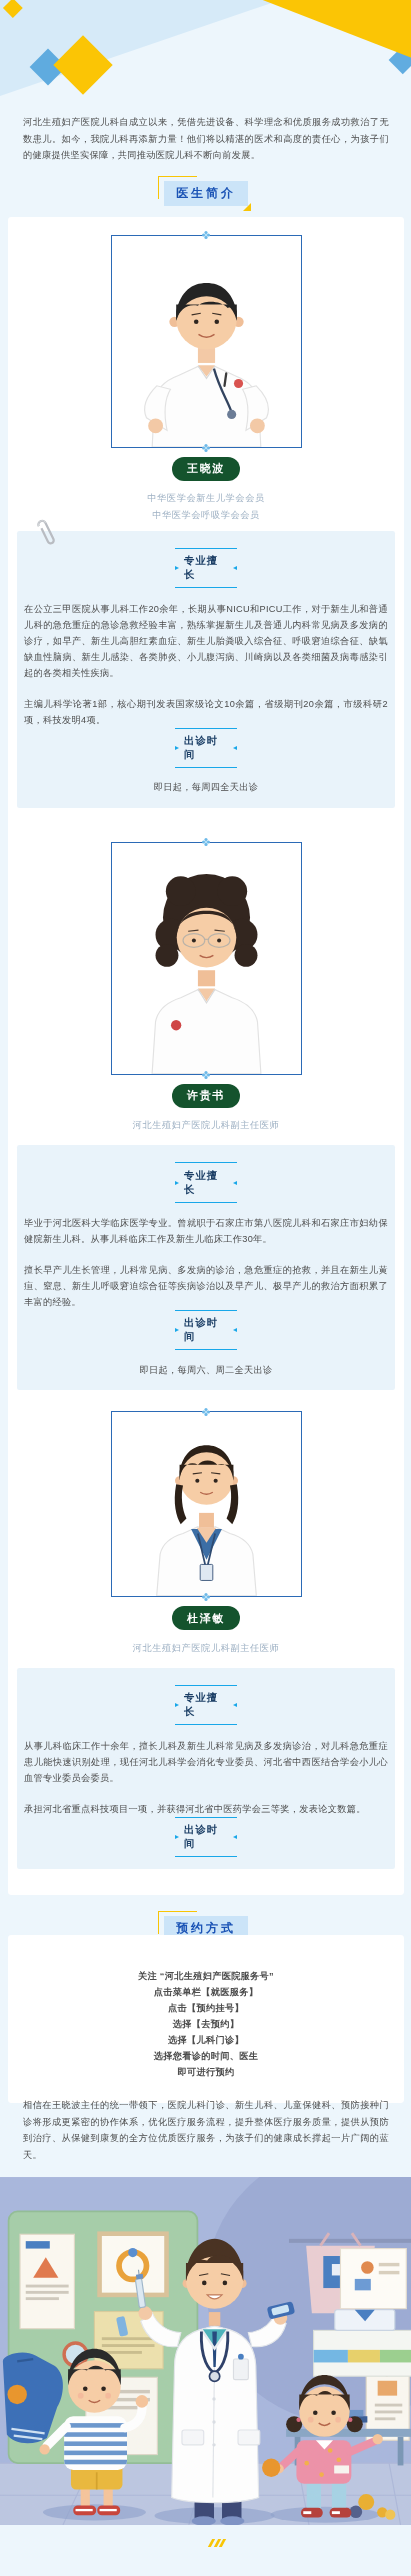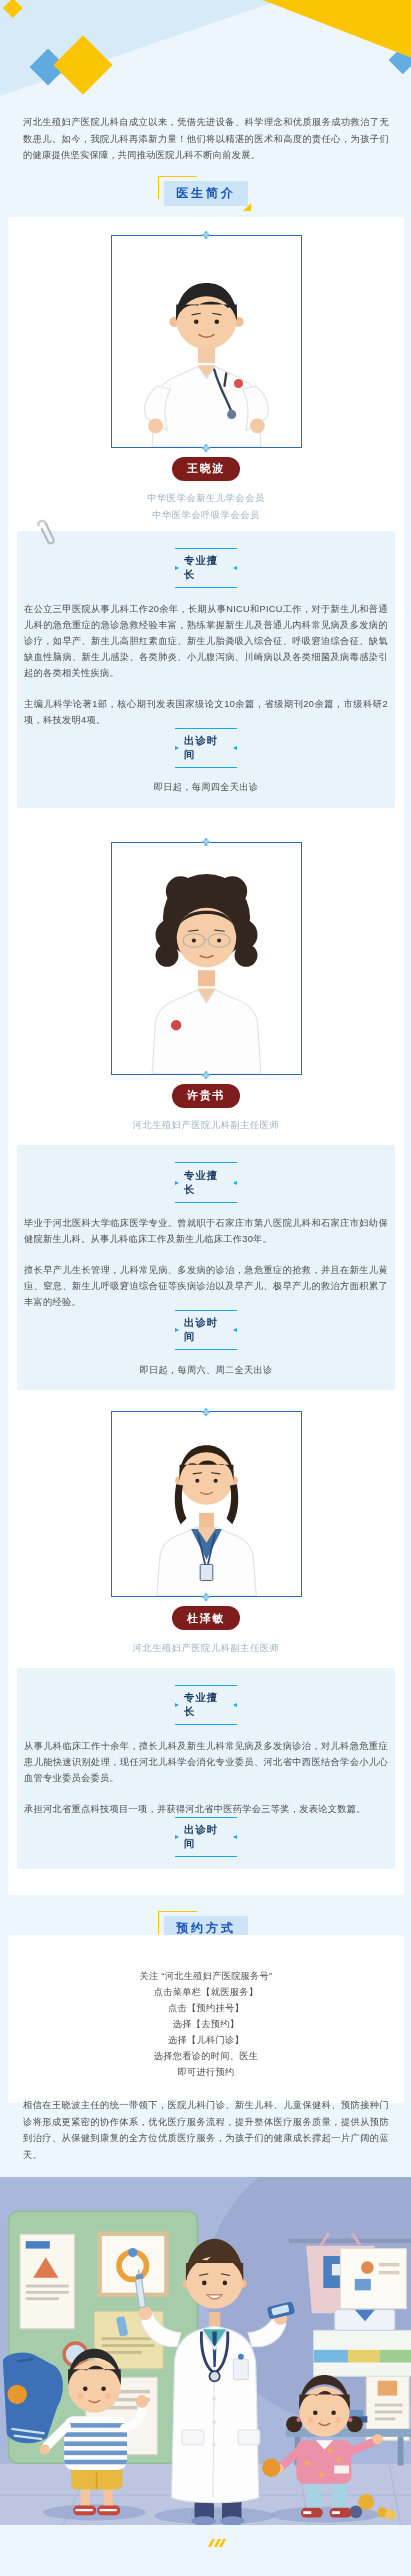--- a/index.html
+++ b/index.html
@@ -54,7 +54,7 @@
   .flower.top{top:-4.6px;} .flower.bottom{bottom:-4.6px;}
 
   
-  .name-pill{width:fit-content;margin:8.6px auto 0;background:#7f1d1d;color:#fff;
+  .name-pill{width:fit-content;margin:8.6px auto 0;background:#14532d;color:#fff;
       font-size:11px;font-weight:bold;letter-spacing:1.7px;padding:4.6px 15.4px;border-radius:12px;}
   .doc-titles{margin-top:9.7px;text-align:center;font-size:9.2px;line-height:16.6px;
       color:#9db0c3;letter-spacing:0.6px;}

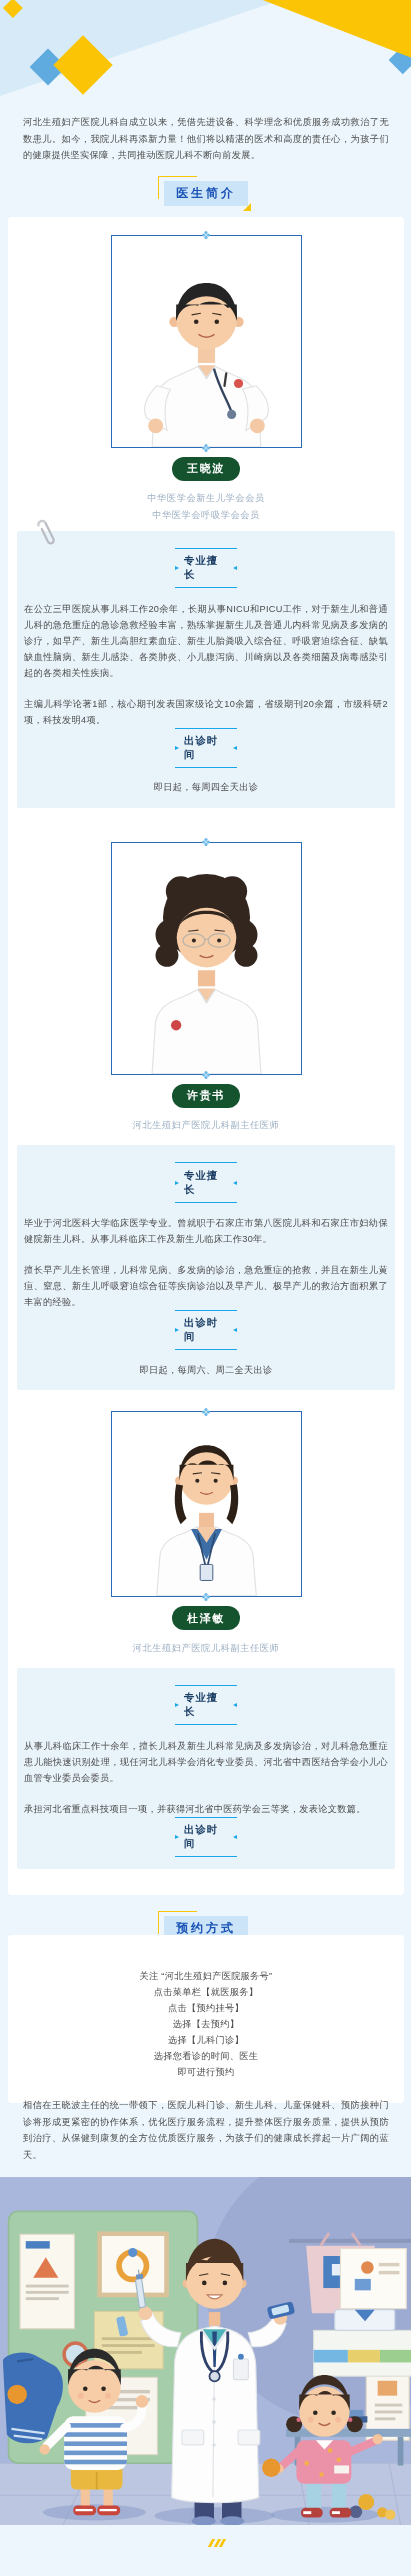--- a/index.html
+++ b/index.html
@@ -42,7 +42,7 @@
   
   .card{position:absolute;left:8px;width:396px;background:#ffffff;border-radius:3.4px;}
   .card1{top:217px;min-height:1678px;}
-  .card2{top:1935px;min-height:153px;}
+  .card2{top:1935px;min-height:153px;font-weight:bold;}
 
   
   .photo-frame{position:relative;width:189px;margin:18px auto 0;

